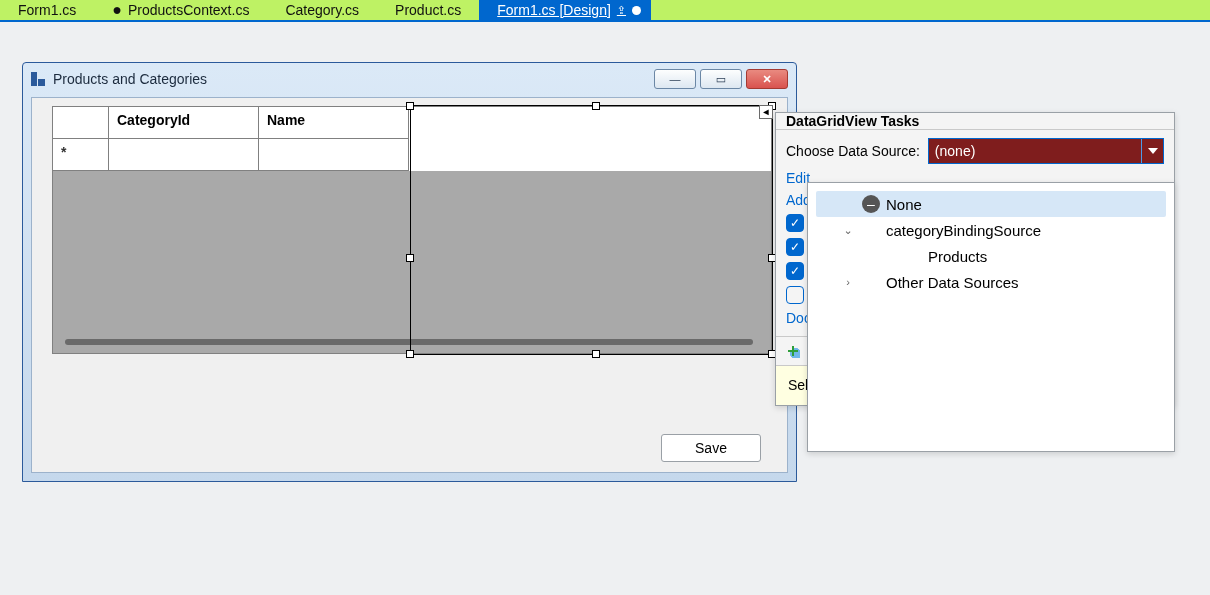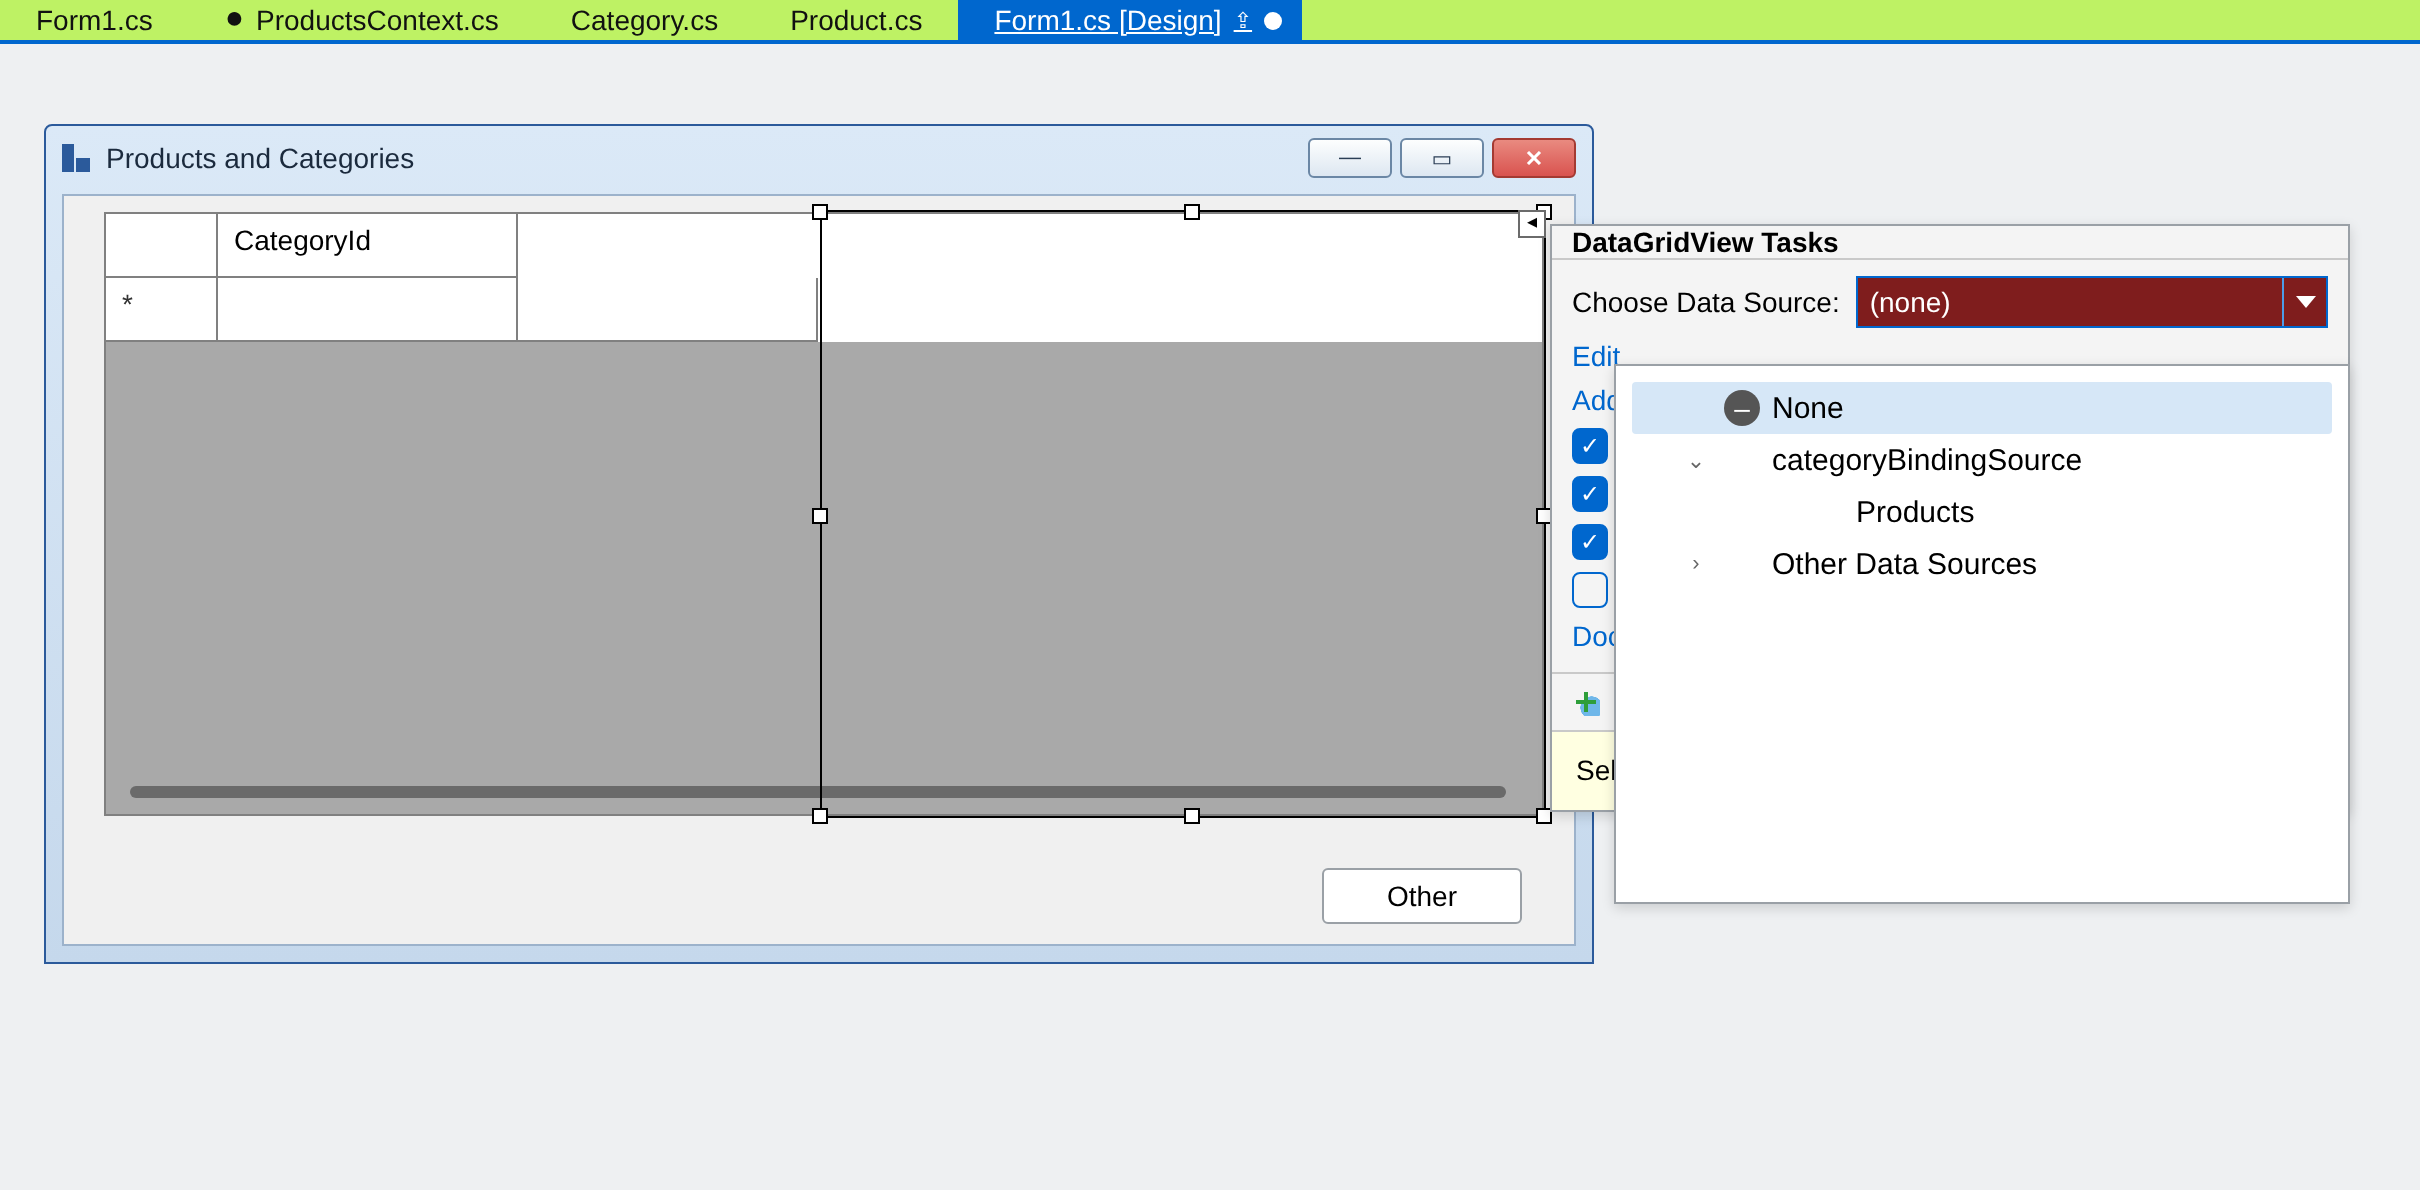--- a/index.html
+++ b/index.html
@@ -101,7 +101,7 @@
     .dgv-wrap {
       position: absolute;
       left: 20px; top: 8px;
-      width: 720px; height: 302px;
+      width: 720px; height: 248px; font-weight: bold;
     }
     .dgv {
       width: 100%; height: 100%;

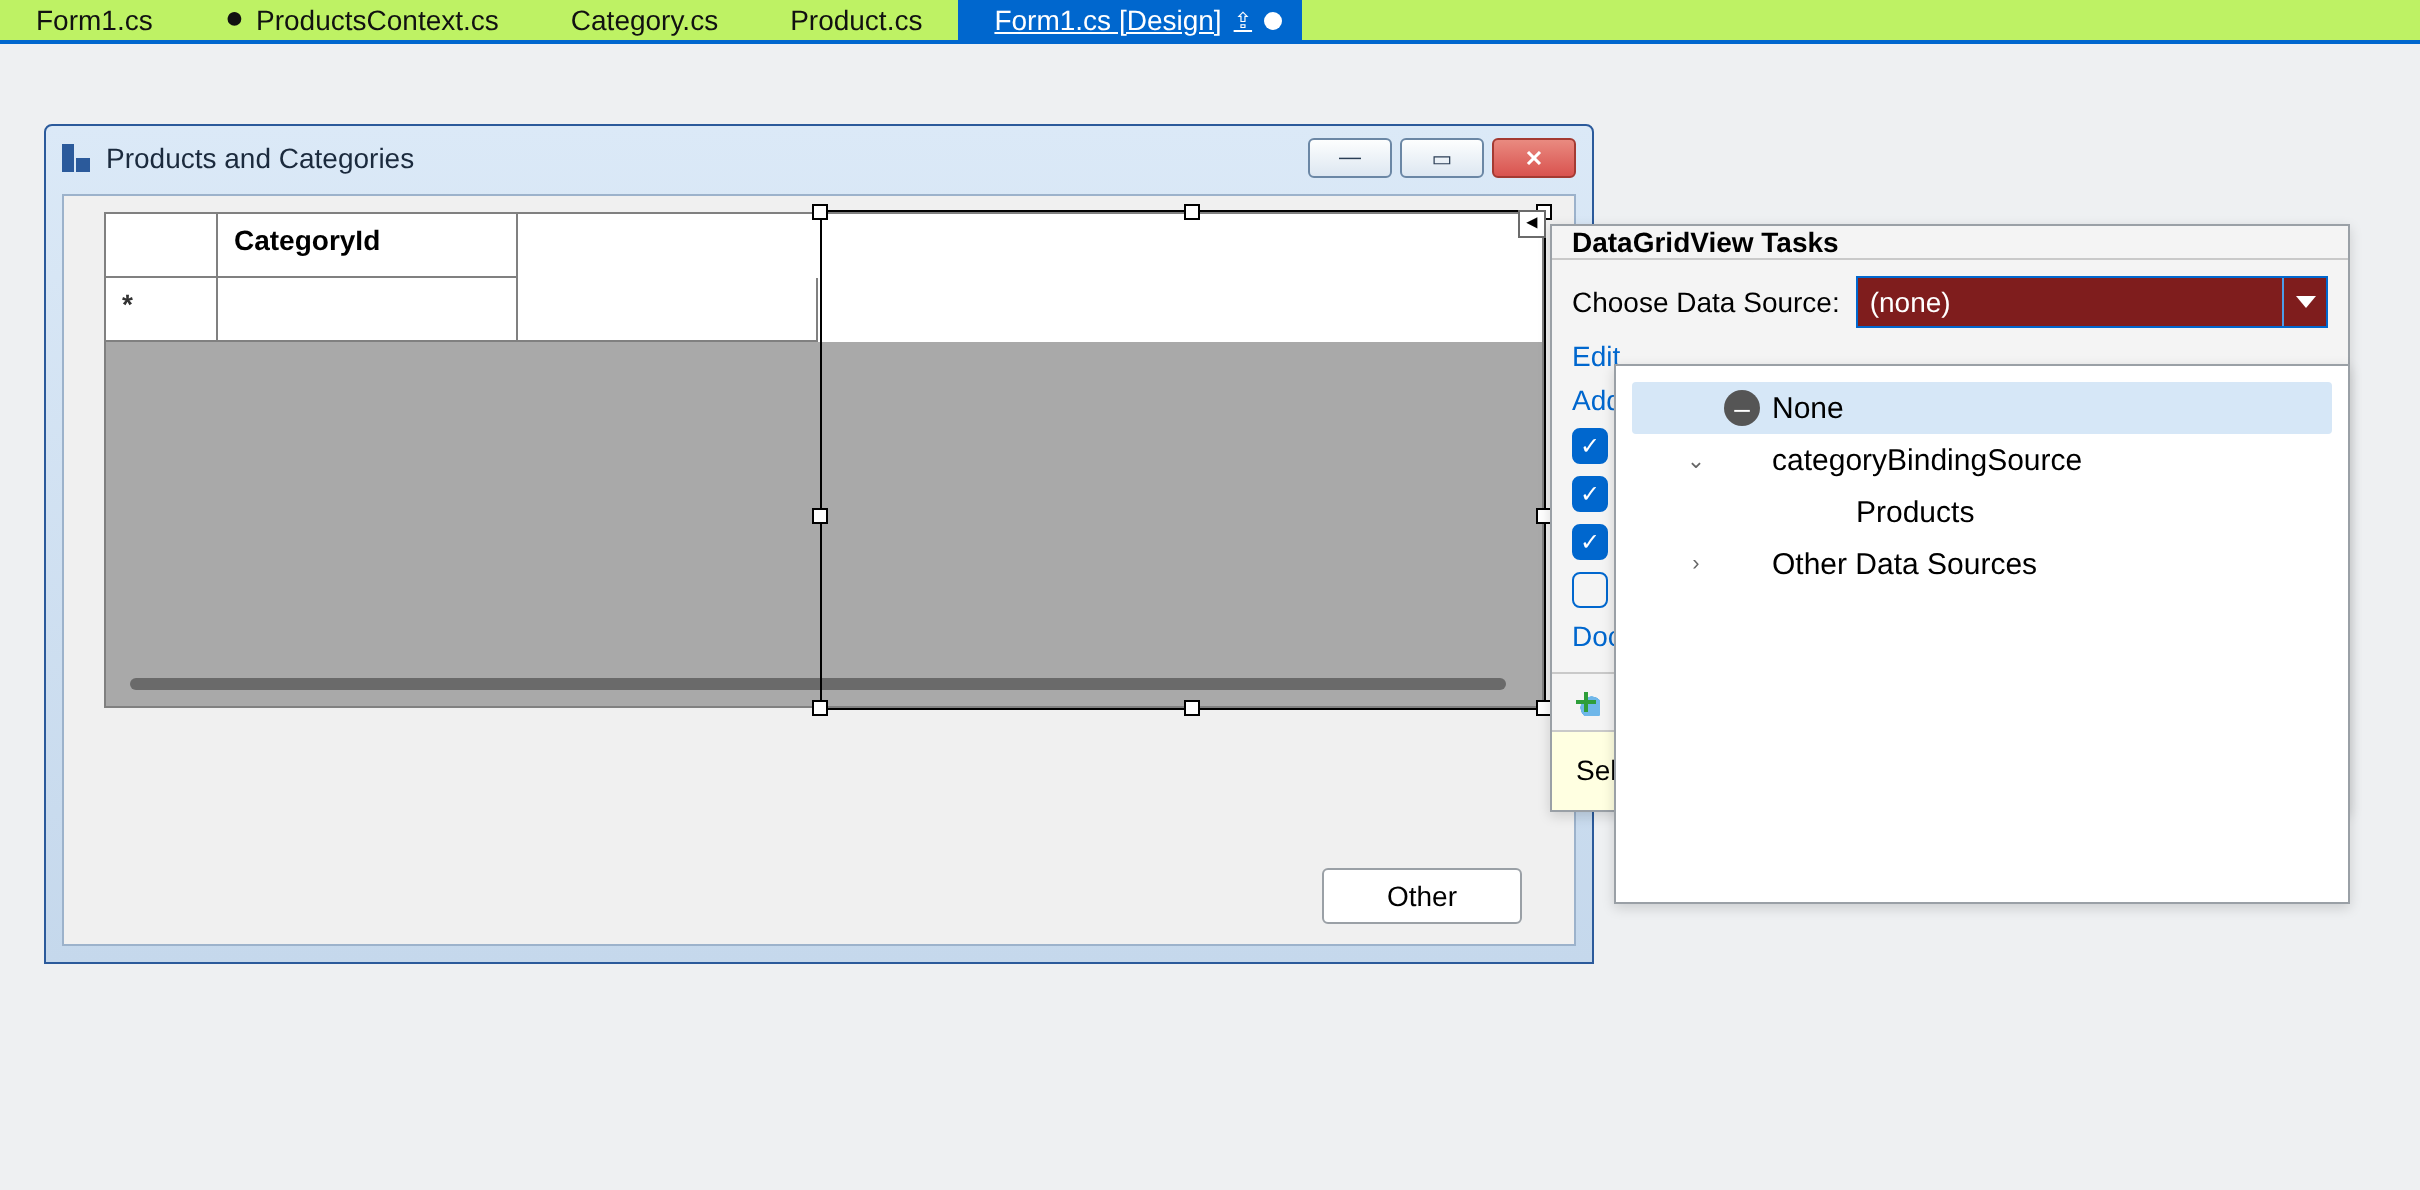--- a/index.html
+++ b/index.html
@@ -283,6 +283,7 @@
           <div class="dgv-head">
             <div></div>
             <div>CategoryId</div>
+            <div>Name</div>
           </div>
           <div class="dgv-row">
             <div class="rowhdr">*</div>

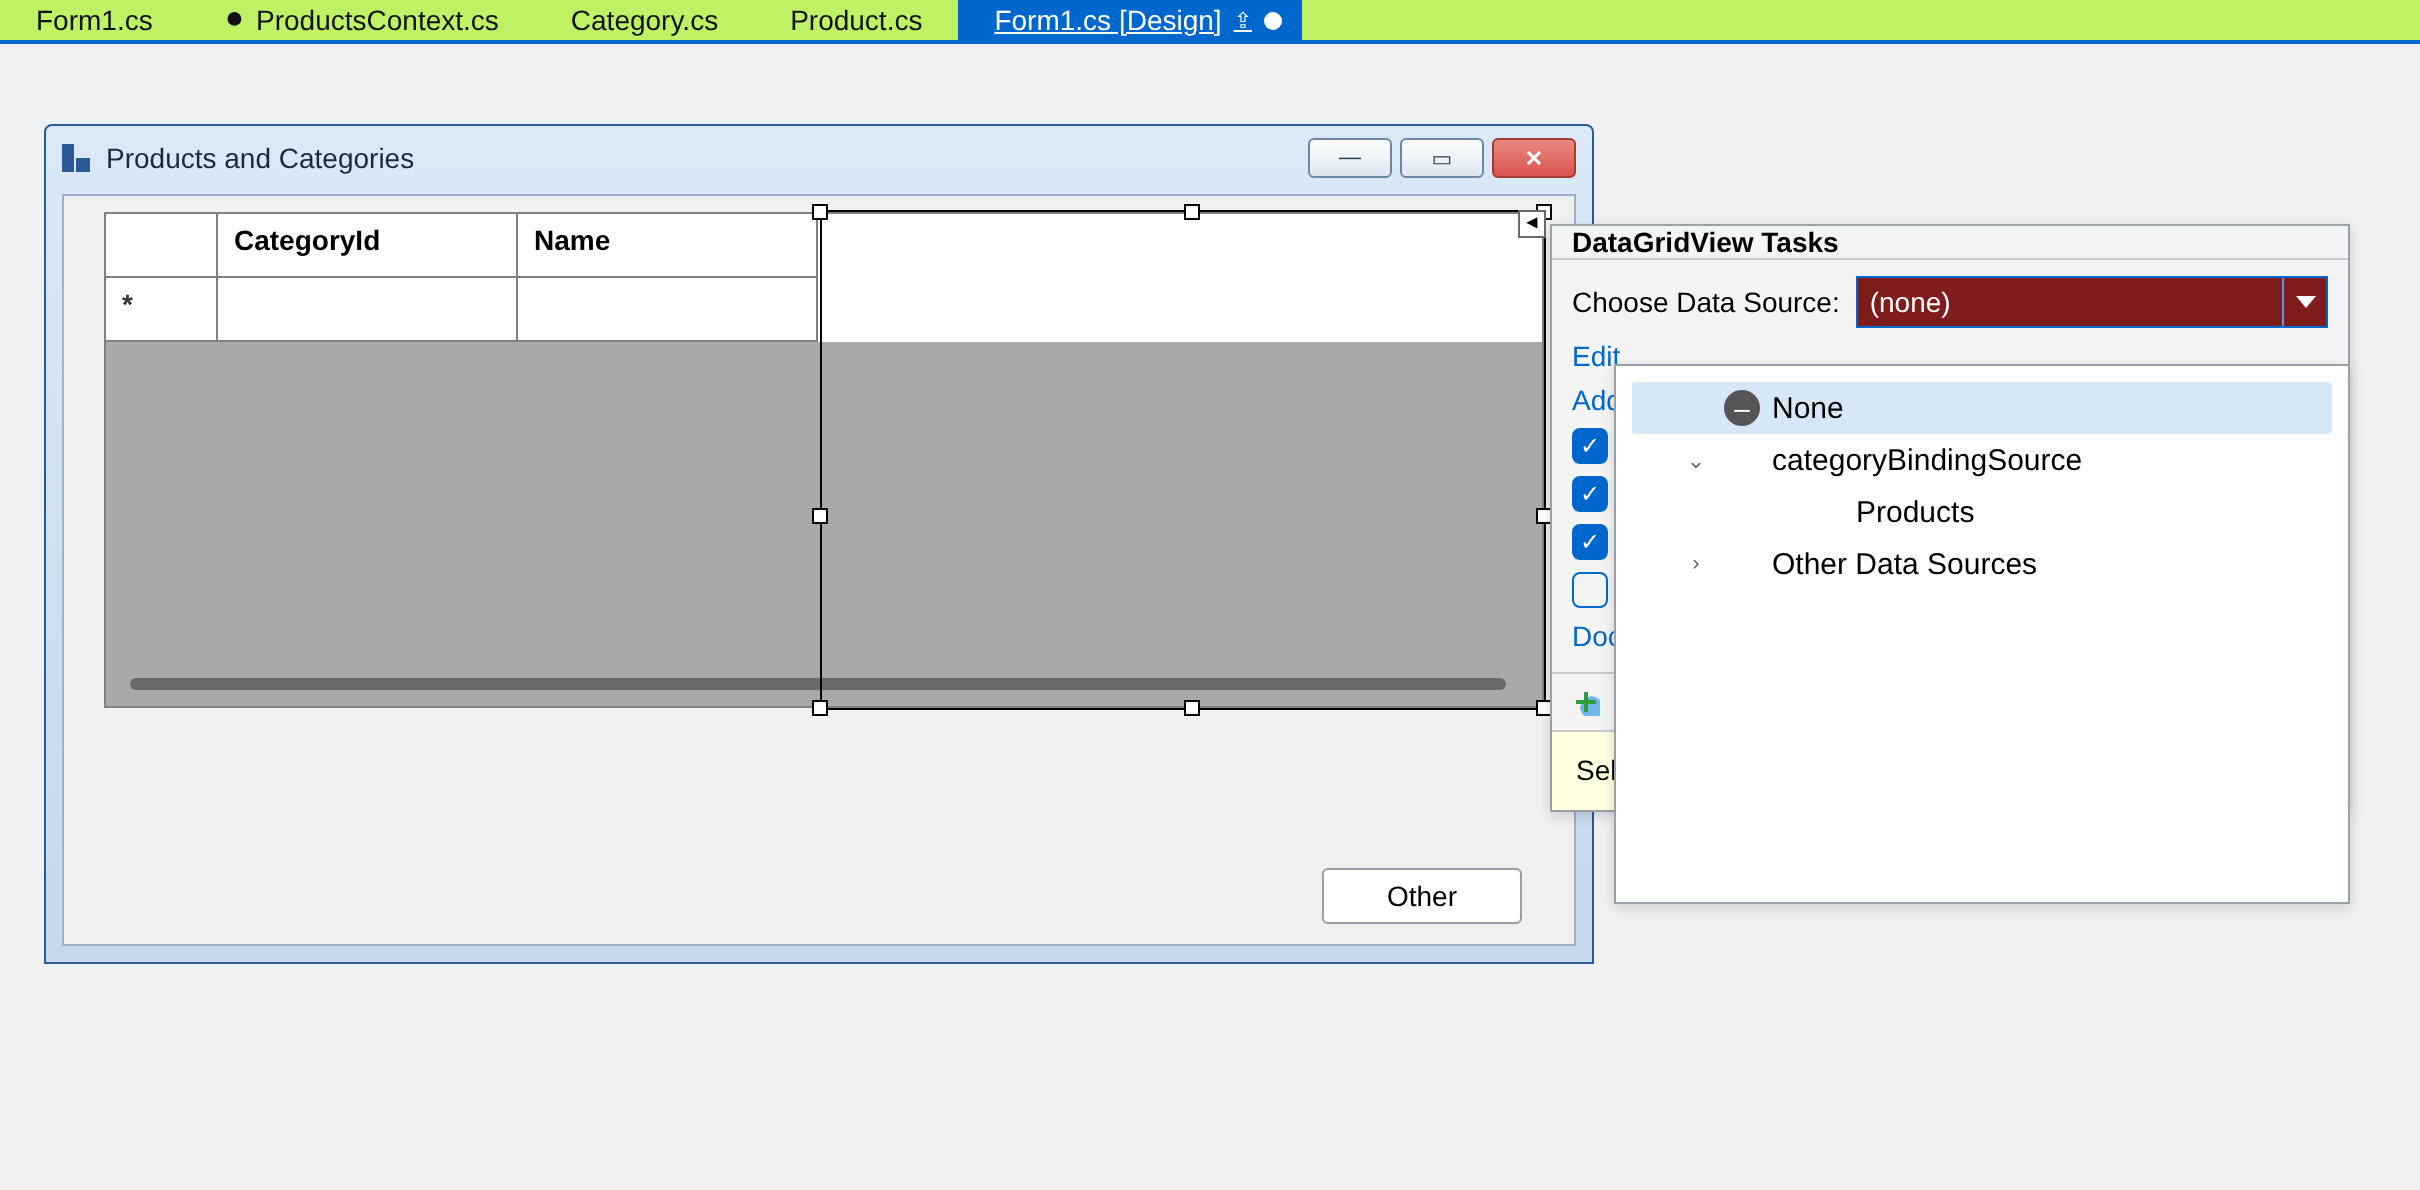--- a/index.html
+++ b/index.html
@@ -308,7 +308,7 @@
         <span class="smart-tag">◂</span>
       </div>
 
-      <div class="save-btn">Other</div>
+      <div class="save-btn">Save</div>
     </div>
   </div>
 

